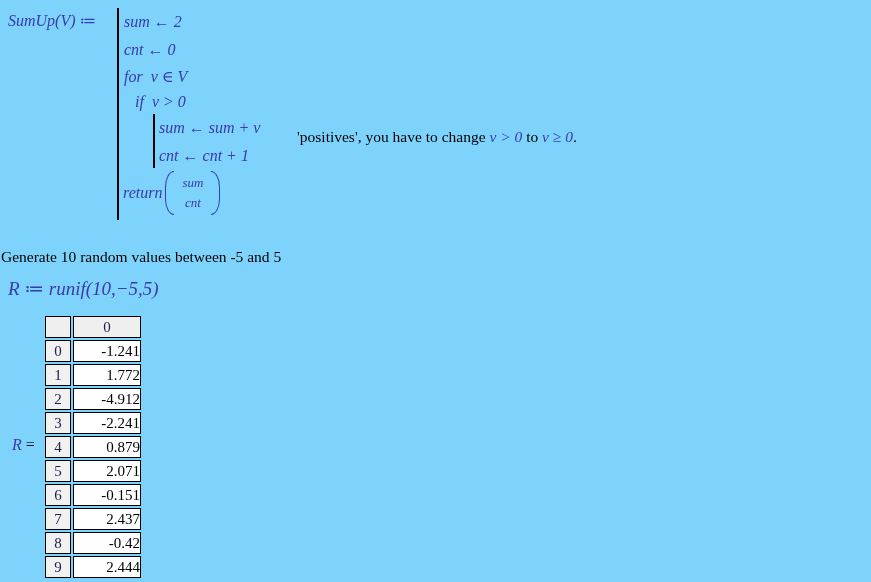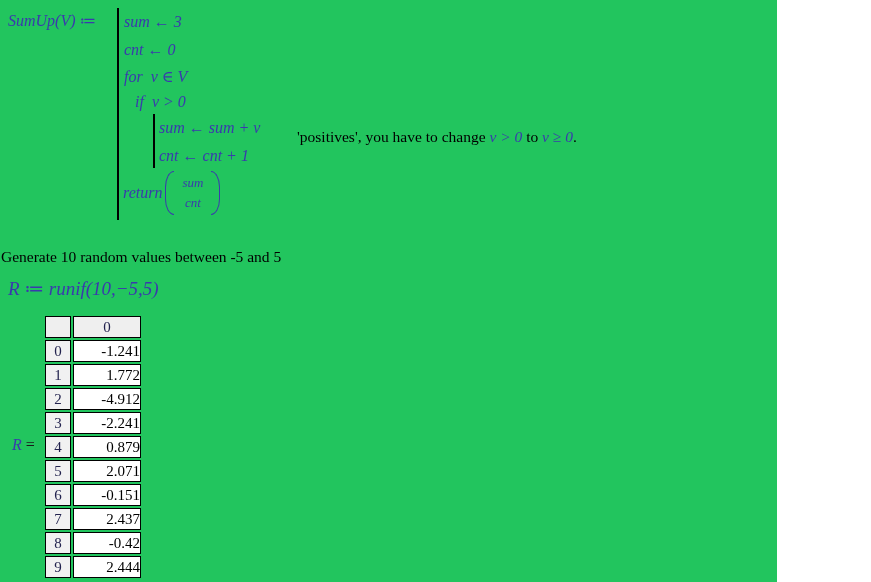--- a/index.html
+++ b/index.html
@@ -5,8 +5,8 @@
   html, body { margin: 0; padding: 0; background: #ffffff; }
   .canvas {
     position: relative;
-    width: 777px; height: 582px;
-    background: #22c55e;
+    width: 871px; height: 582px;
+    background: #7dd3fc;
     font-family: "Liberation Serif", "DejaVu Serif", serif;
     color: #000000;
     overflow: hidden;

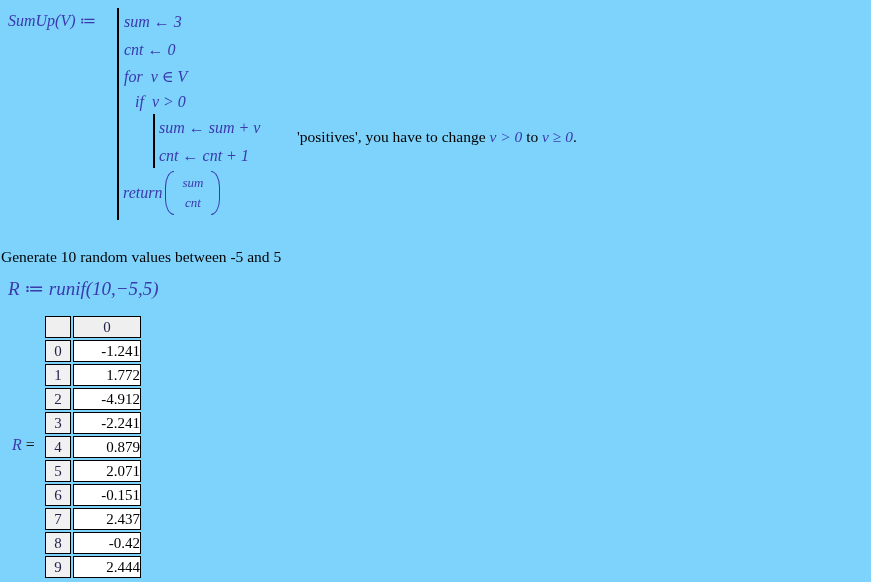--- a/index.html
+++ b/index.html
@@ -75,7 +75,7 @@
     <div class="vbar main"></div>
     <div class="vbar inner"></div>
 
-    <div class="pline pl1 math">sum ← 3</div>
+    <div class="pline pl1 math">sum ← 2</div>
     <div class="pline pl2 math">cnt ← 0</div>
     <div class="pline pl3 math">for  v ∈ V</div>
     <div class="pline pl4 math">if  v &gt; 0</div>

